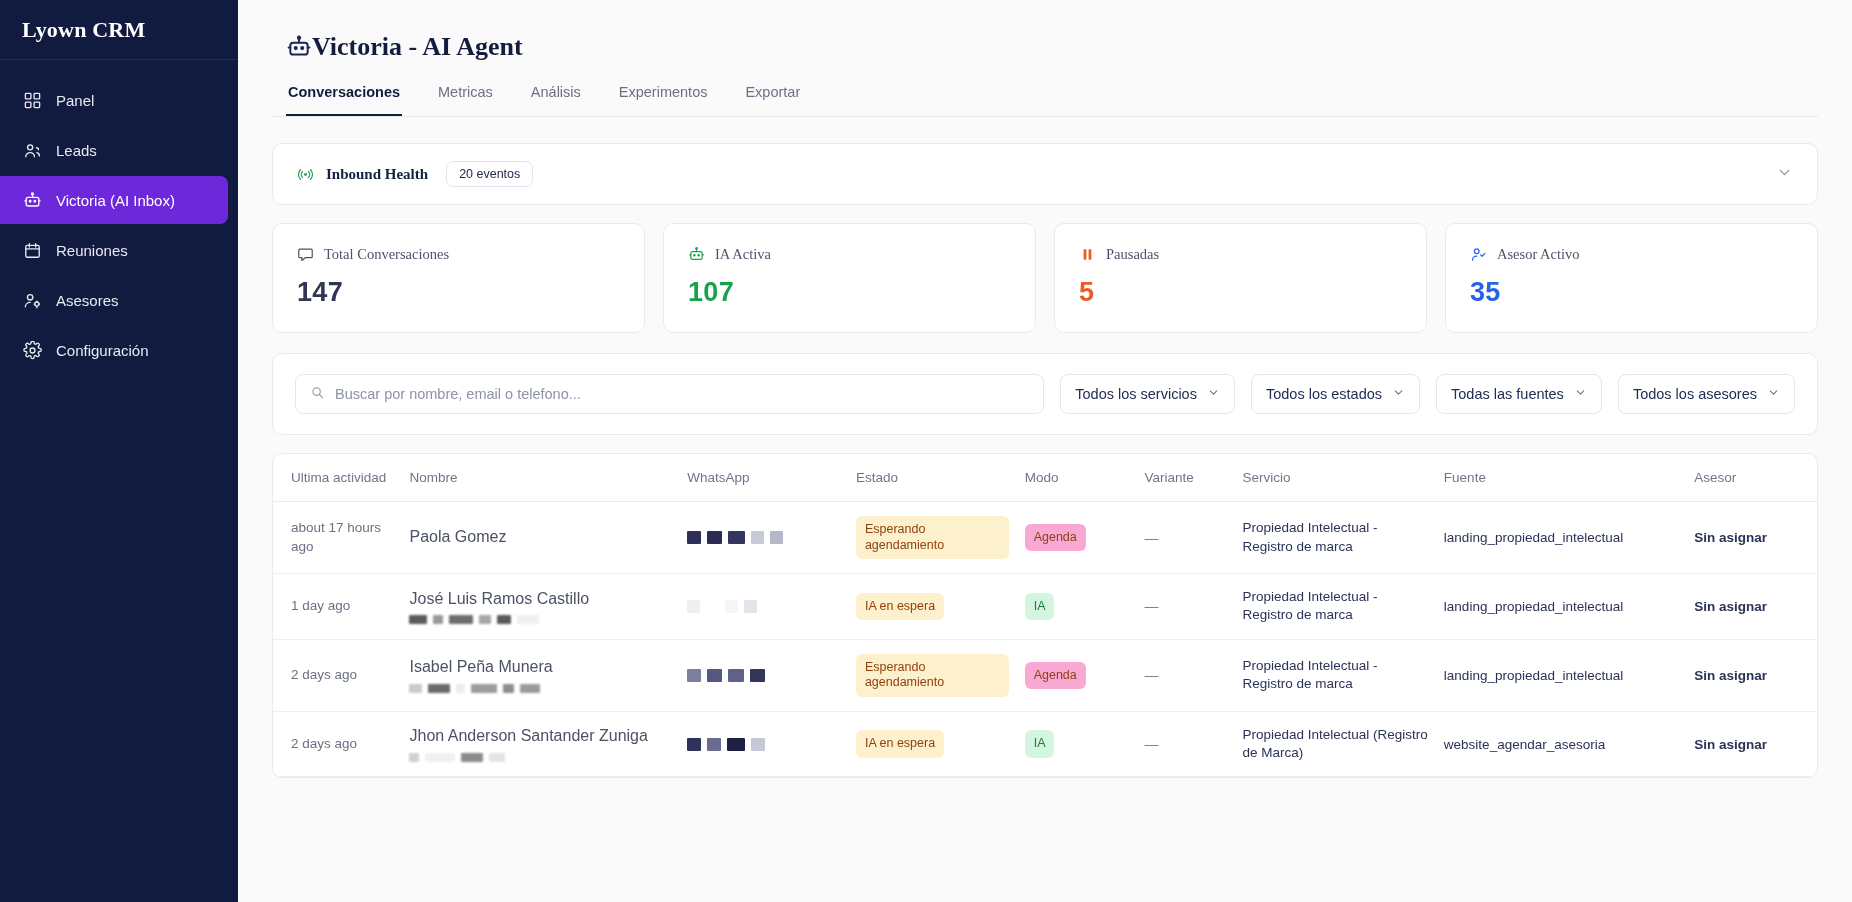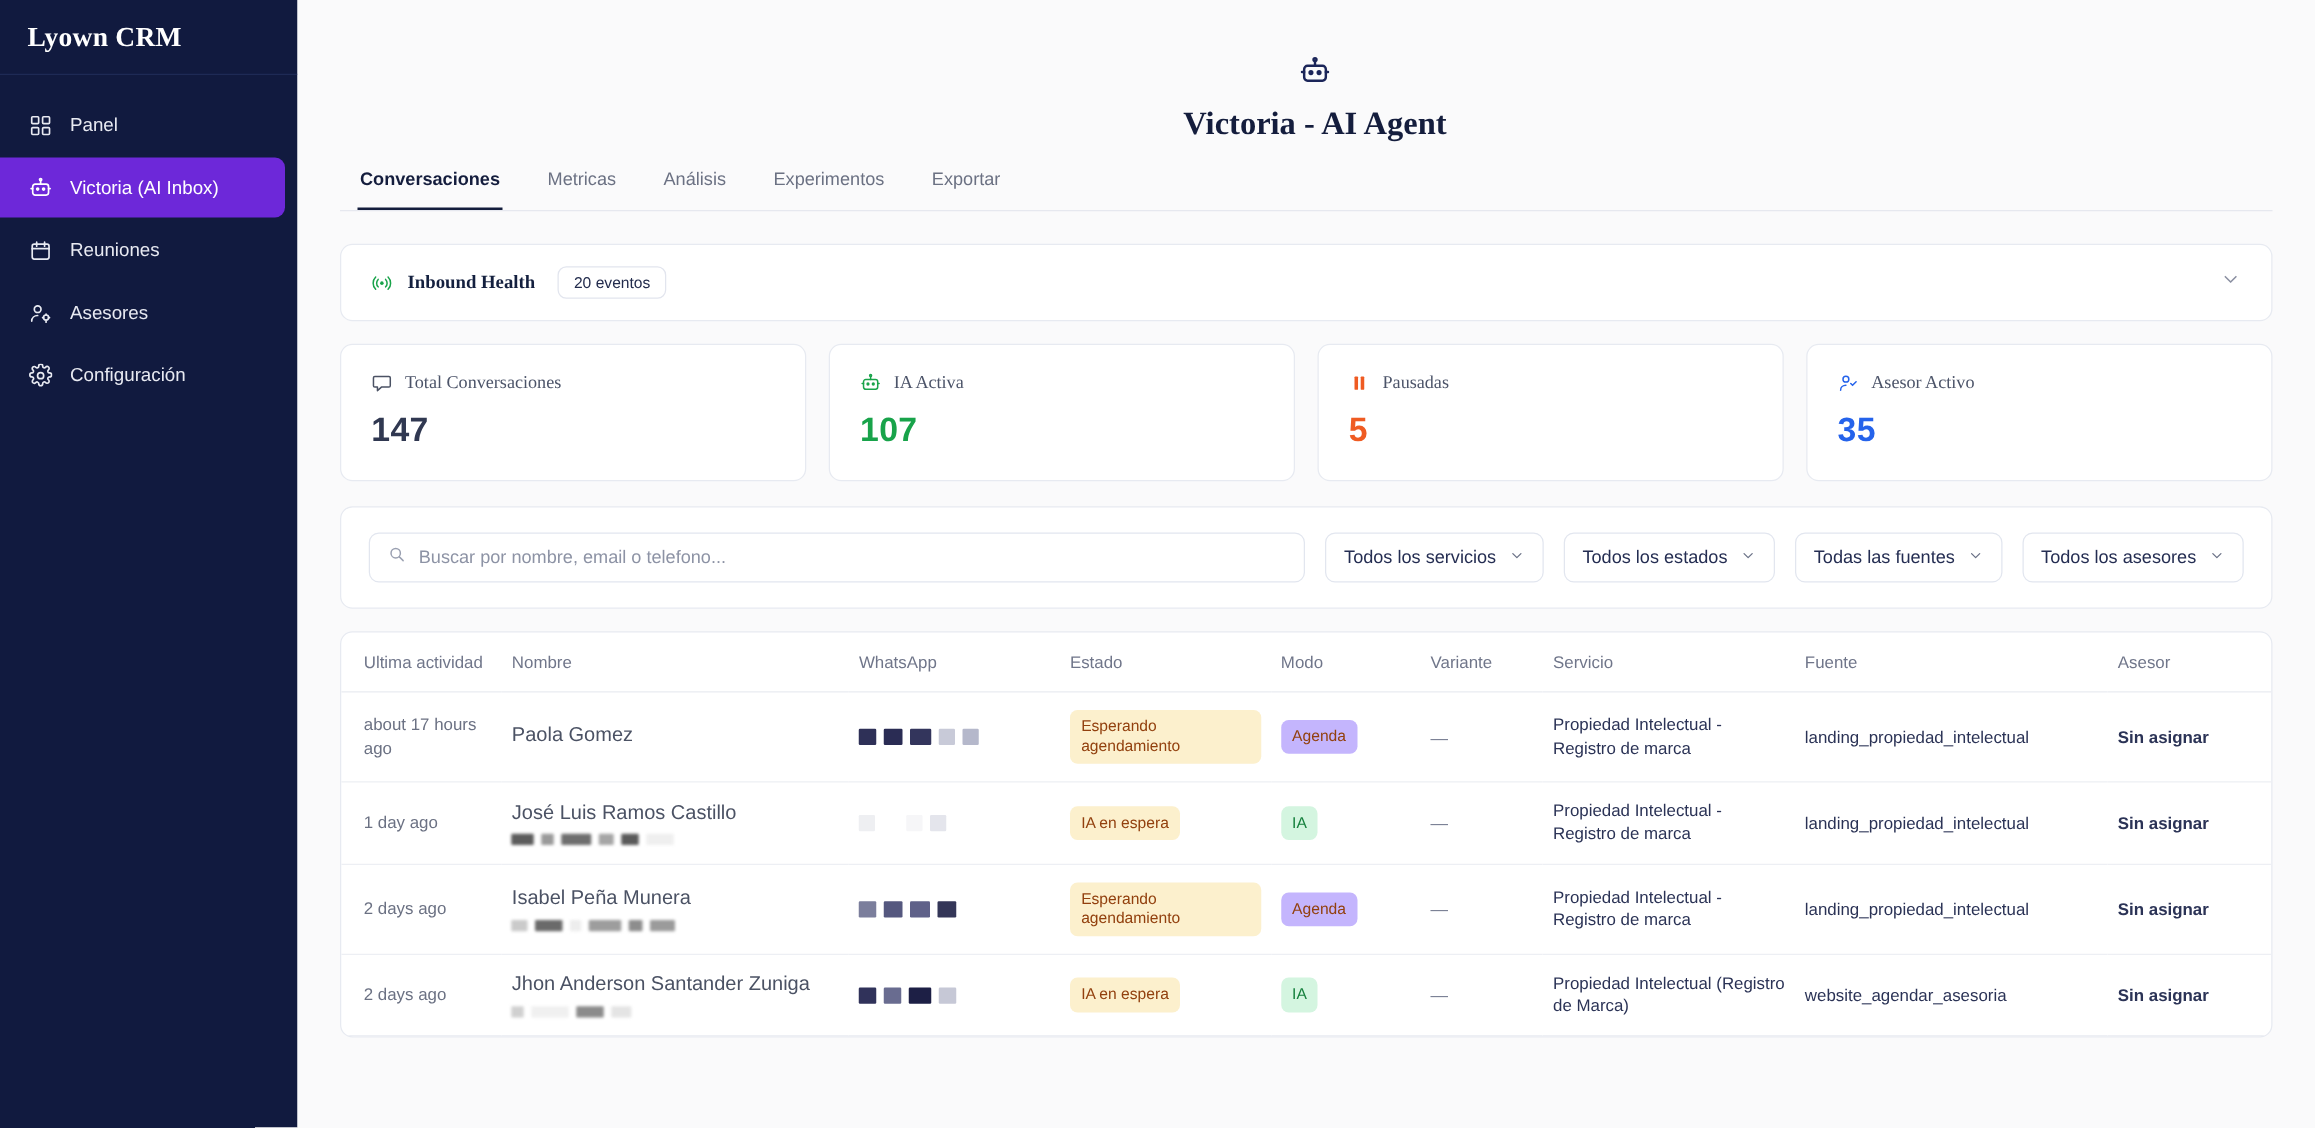--- a/index.html
+++ b/index.html
@@ -46,7 +46,7 @@
   
   .main { flex: 1; min-width: 0; background: #fafafb; padding: 0 34px; overflow: hidden; }
 
-  .page-head { display: flex; align-items: center; gap: 14px; padding: 44px 0 0 14px; flex-direction: column; }
+  .page-head { display: flex; align-items: center; gap: 0; padding: 32px 0 0 14px; }
   .page-head .bot { width: 26px; height: 26px; color: #1b2559; }
   .page-head svg { width: 26px; height: 26px; stroke: currentColor; fill: none; stroke-width: 1.8; stroke-linecap: round; stroke-linejoin: round; }
   .page-title {

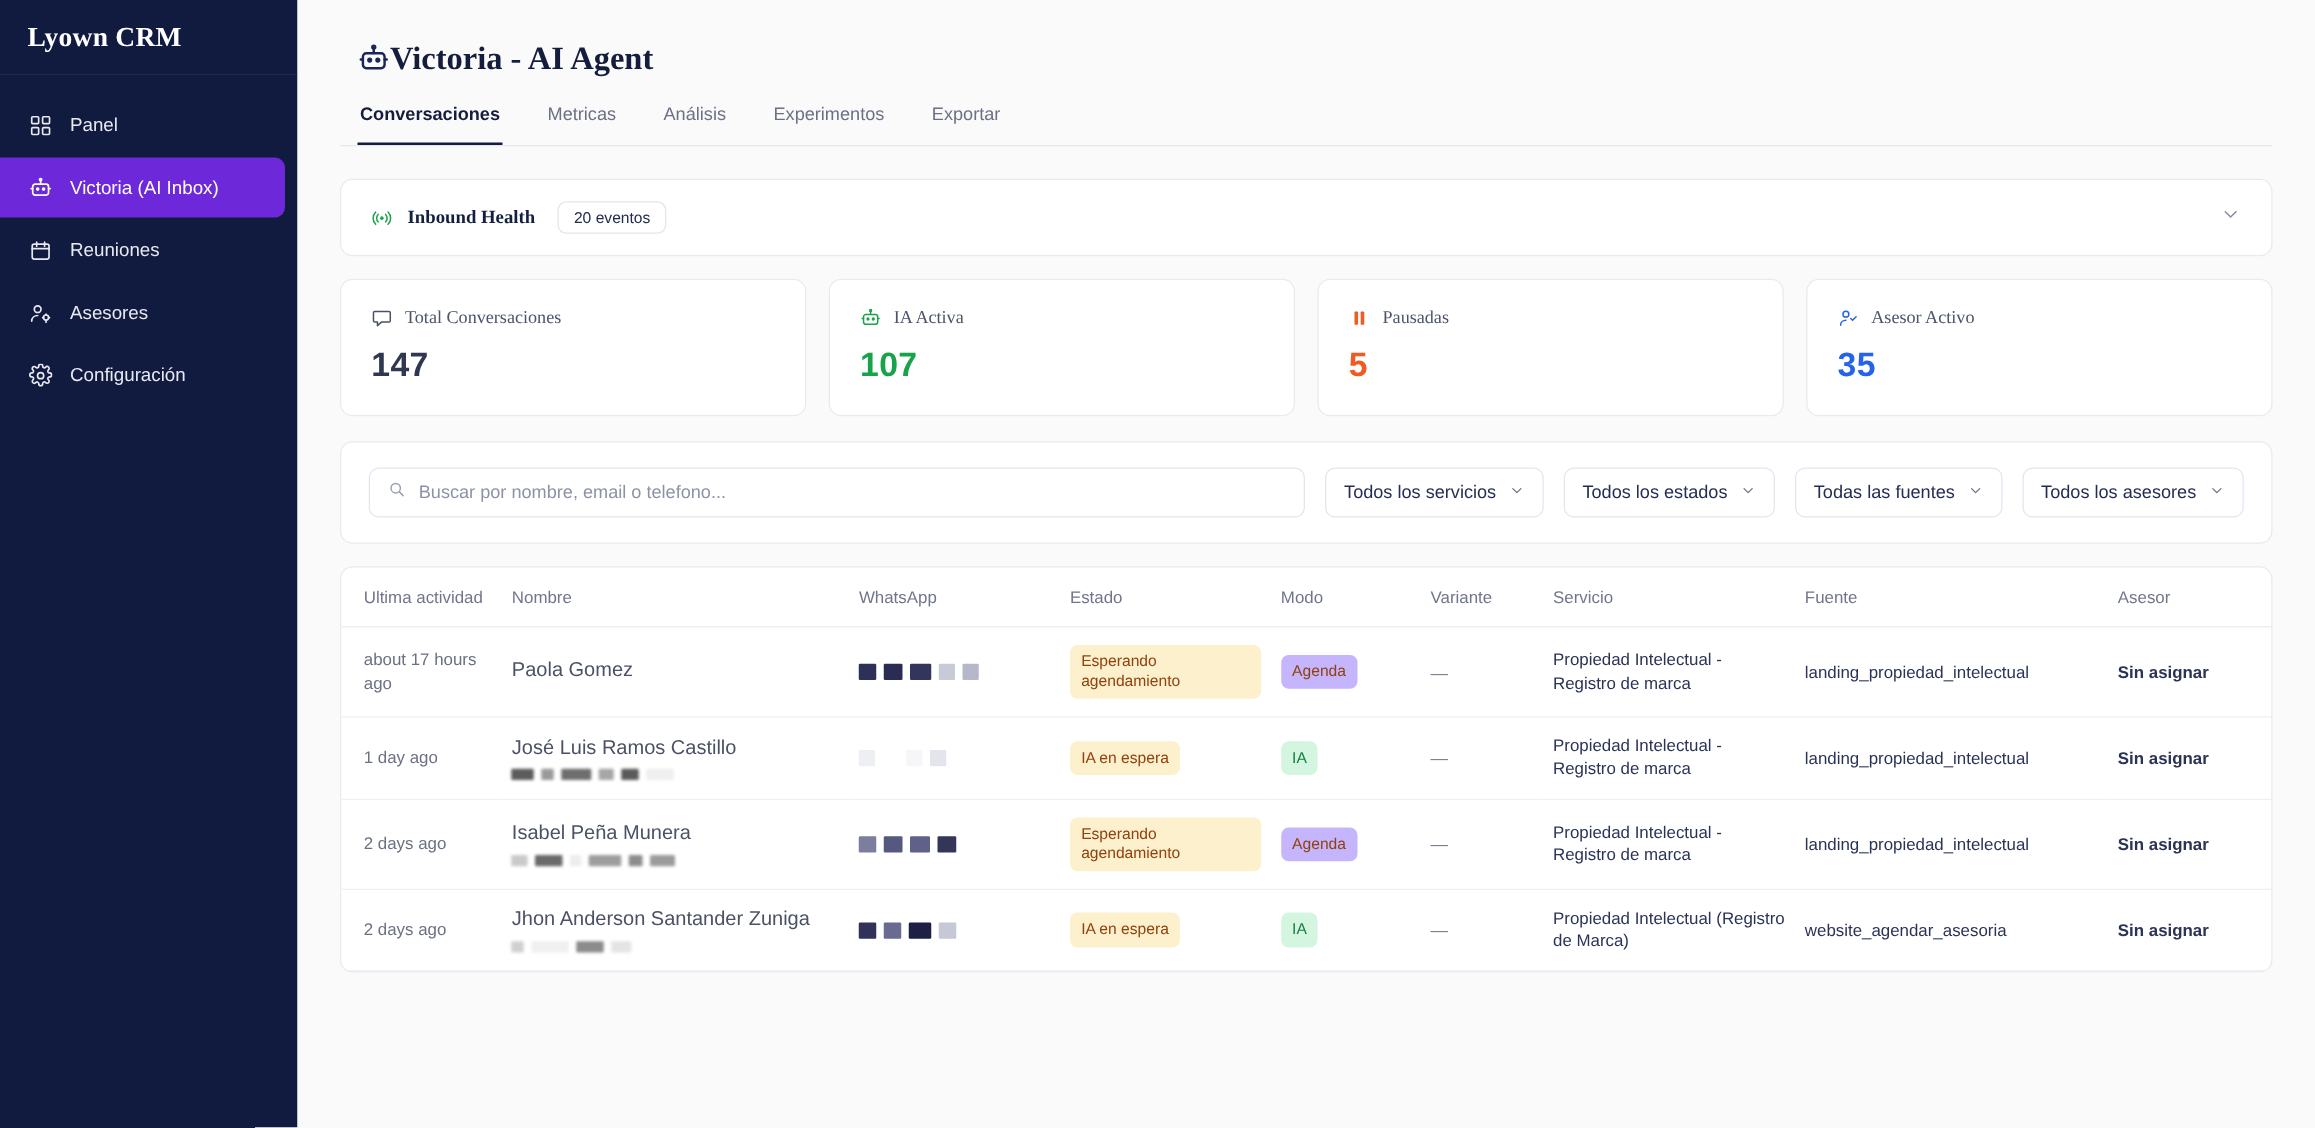--- a/index.html
+++ b/index.html
@@ -166,6 +166,17 @@
         <span>Panel</span>
       </div>
 
+      <div class="nav-item">
+        <span class="ico">
+          <svg viewBox="0 0 24 24">
+              <circle cx="9" cy="8" r="3.2"></circle>
+              <path d="M3.5 20c0-3.2 2.5-5.3 5.5-5.3s5.5 2.1 5.5 5.3"></path>
+              <path d="M17 8.5c1.6 0 2.6 1.2 2.6 2.6"></path>
+              <path d="M17.5 14.8c2 .5 3.2 2.2 3.2 4"></path>
+            </svg>
+        </span>
+        <span>Leads</span>
+      </div>
 
       <div class="nav-item active">
         <span class="ico">

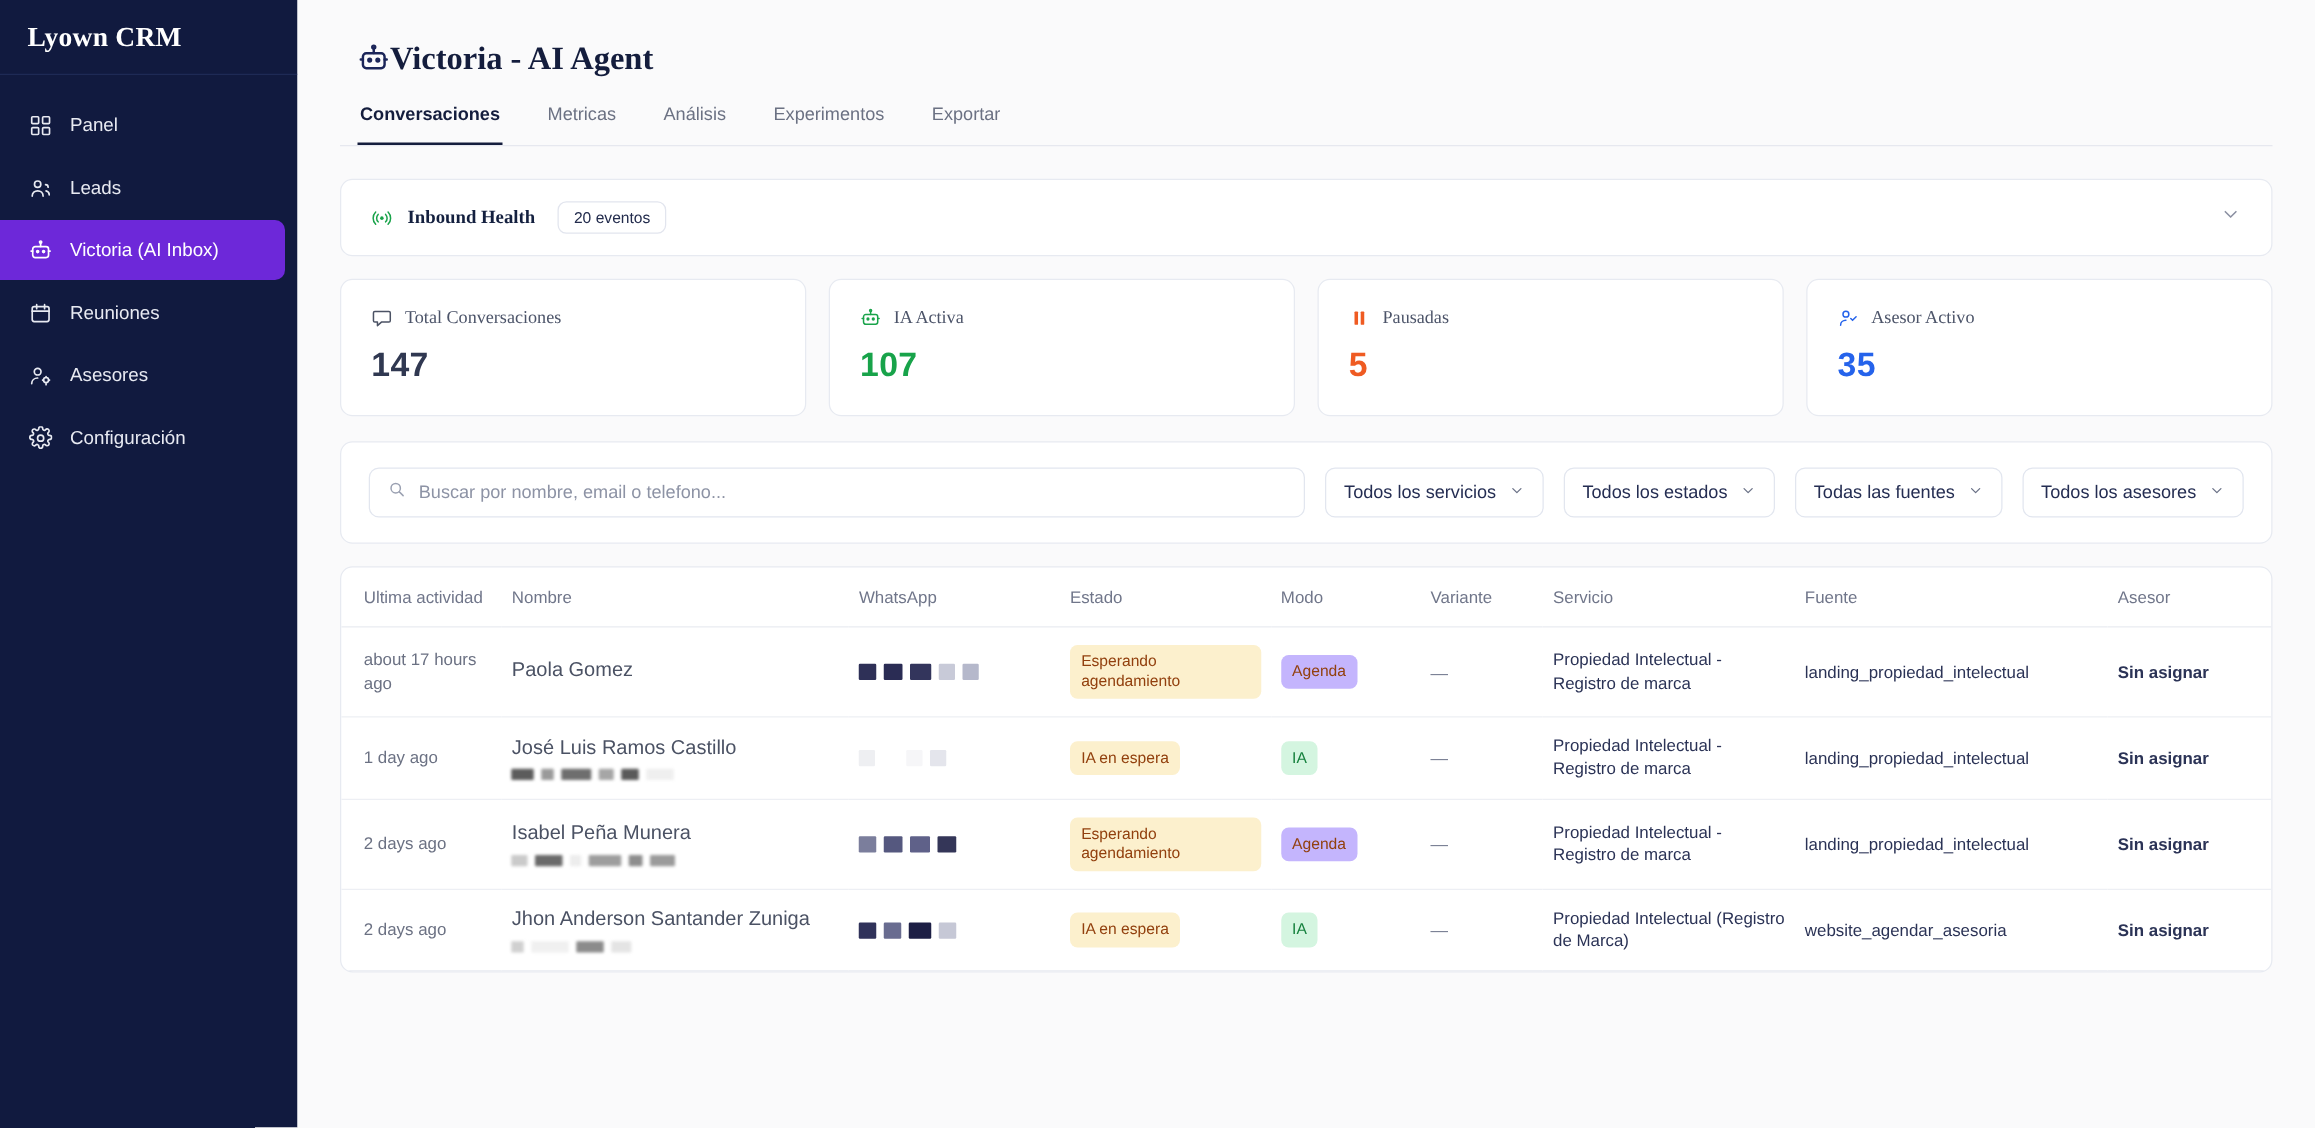--- a/index.html
+++ b/index.html
@@ -138,7 +138,7 @@
     font-size: 12.5px; line-height: 1.25;
   }
   .badge.amber { background: #fcf0cd; color: #92400e; }
-  .badge.amber-sm { background: #c4b5fd; color: #92400e; }
+  .badge.amber-sm { background: #f9a8d4; color: #92400e; }
   .badge.mint { background: #d4f5e0; color: #15803d; }
   .dash { color: #7c8296; }
   .serv { font-size: 13.5px; color: #2b3356; line-height: 1.35; }

